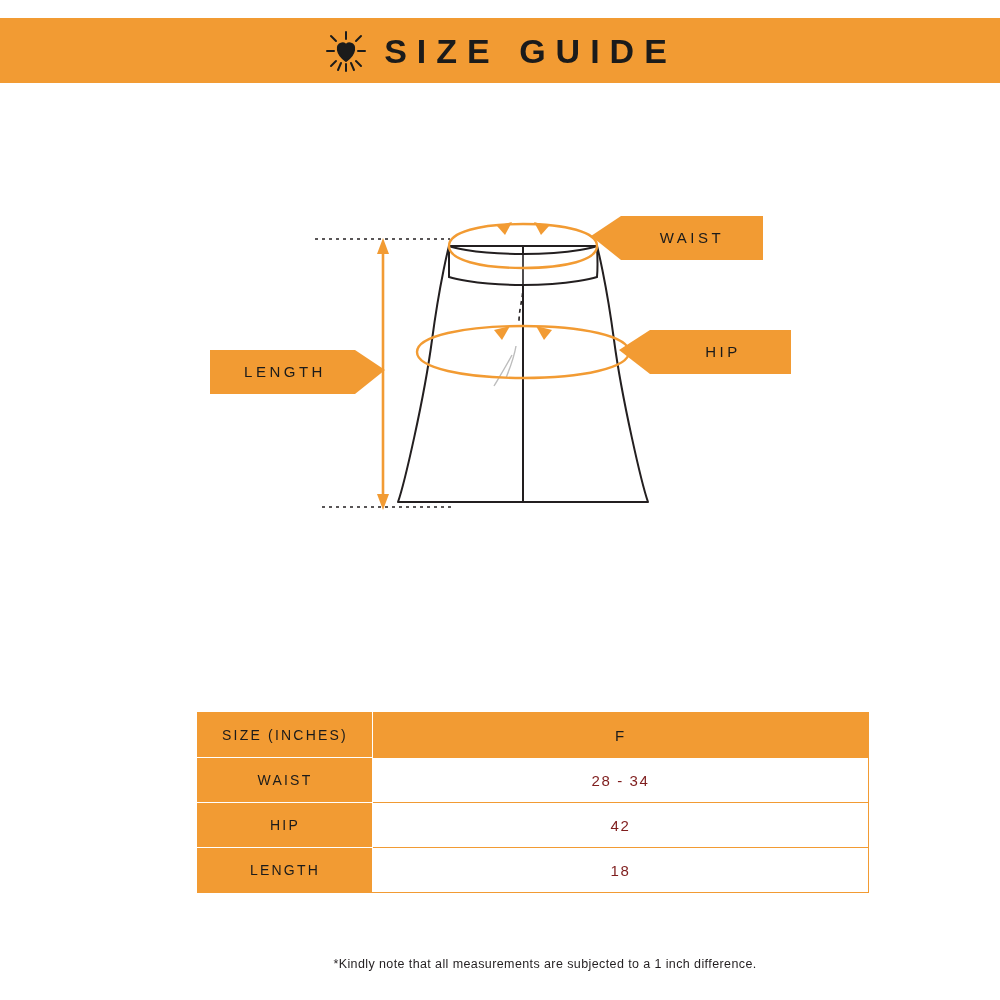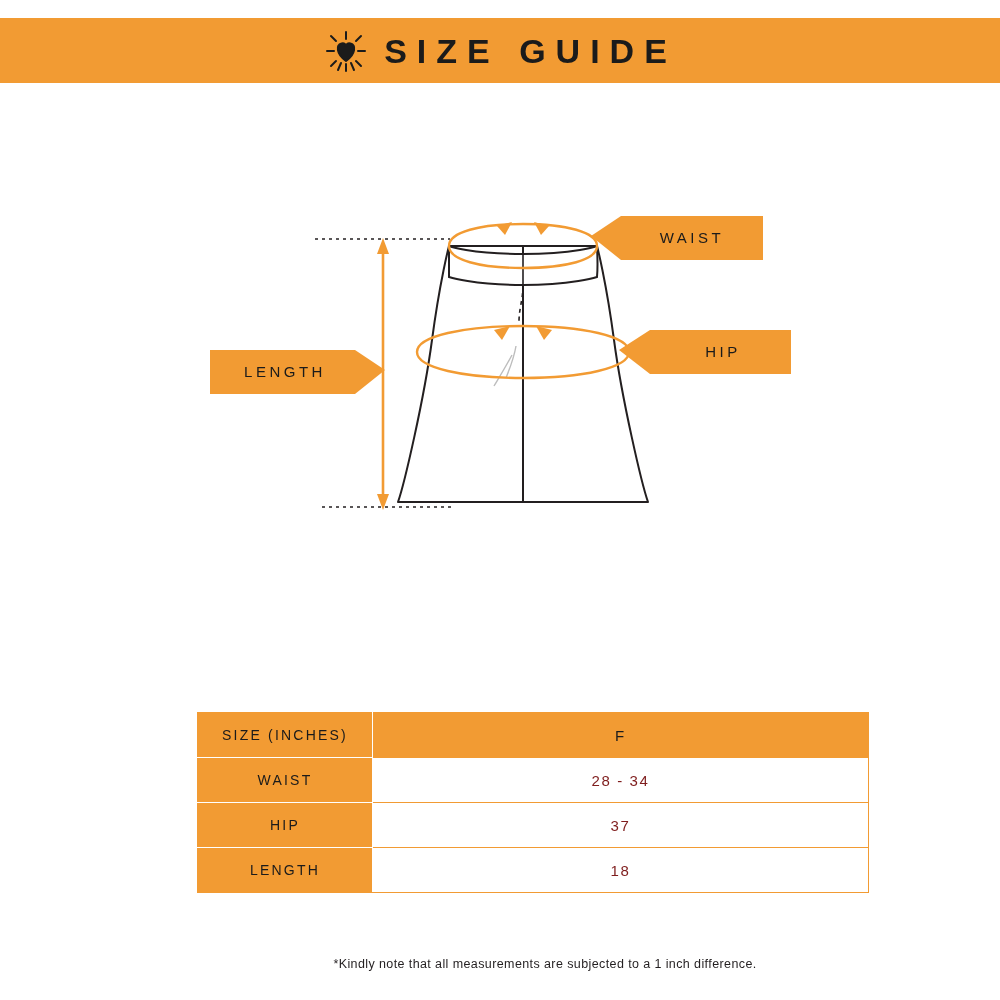--- a/index.html
+++ b/index.html
@@ -210,7 +210,7 @@
     </tr>
     <tr>
       <td>HIP</td>
-      <td class="val">37</td>
+      <td class="val">42</td>
     </tr>
     <tr>
       <td>LENGTH</td>

